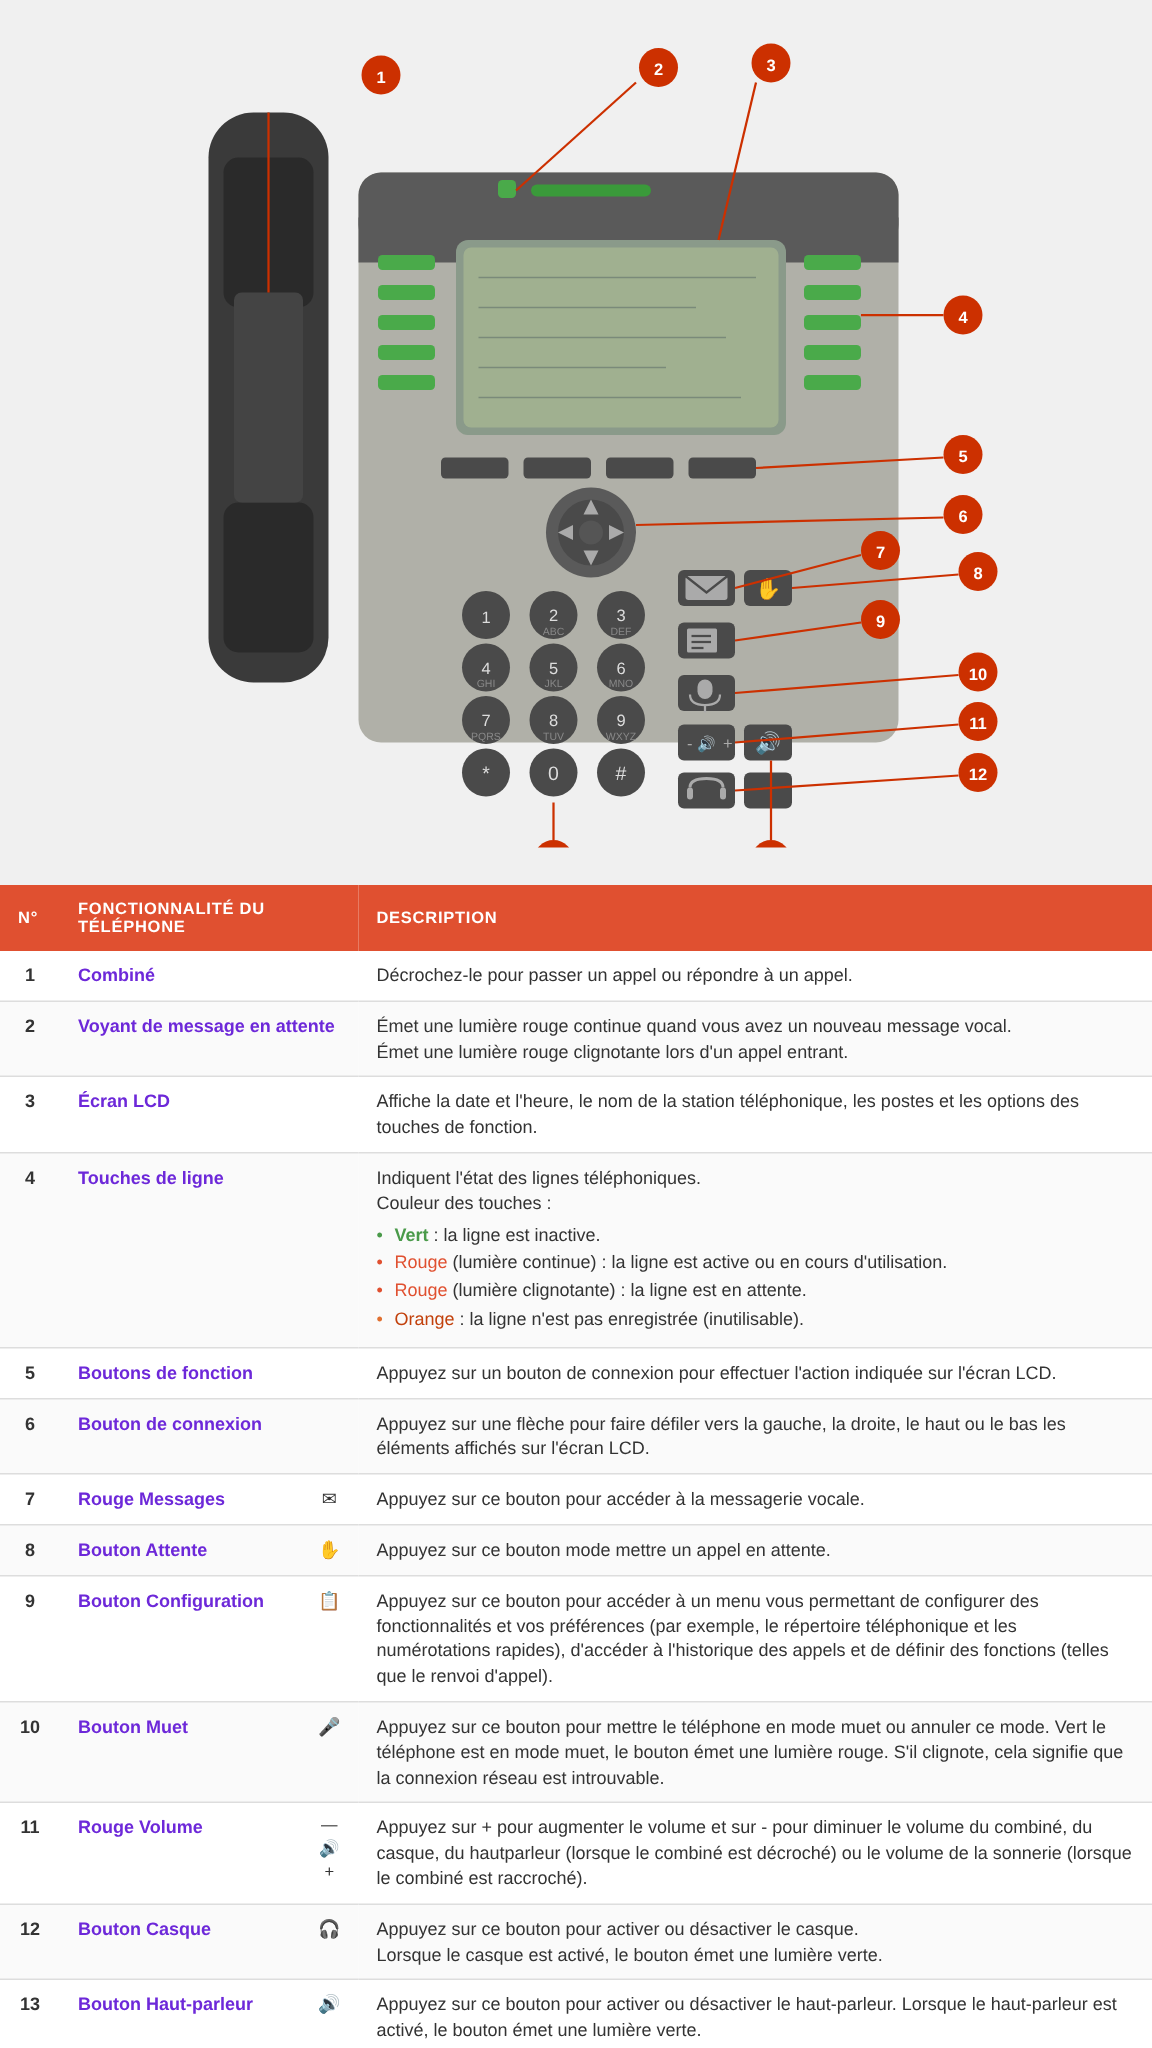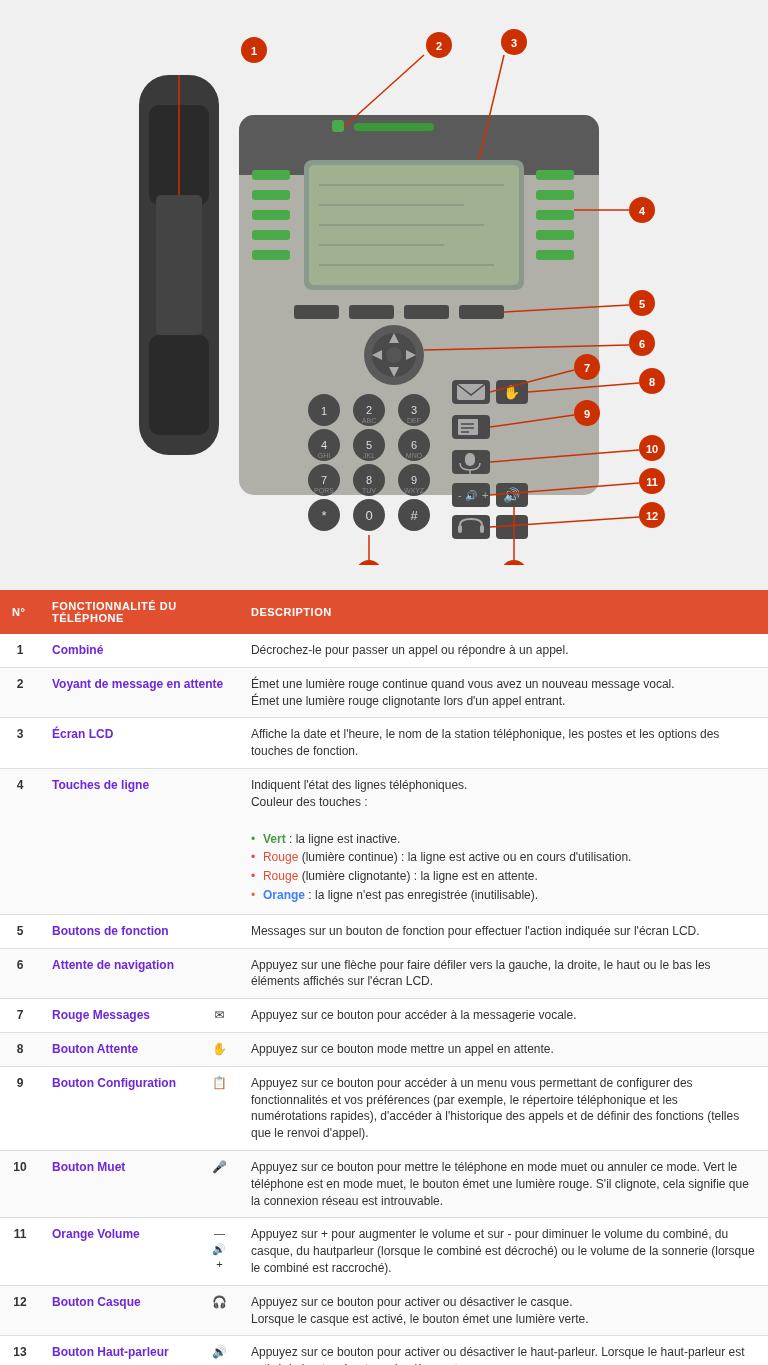--- a/index.html
+++ b/index.html
@@ -94,7 +94,7 @@
     .bullet-list {
       list-style: none;
       padding: 0;
-      margin-top: 20px;
+      margin-top: 4px;
     }
 
     .bullet-list li {

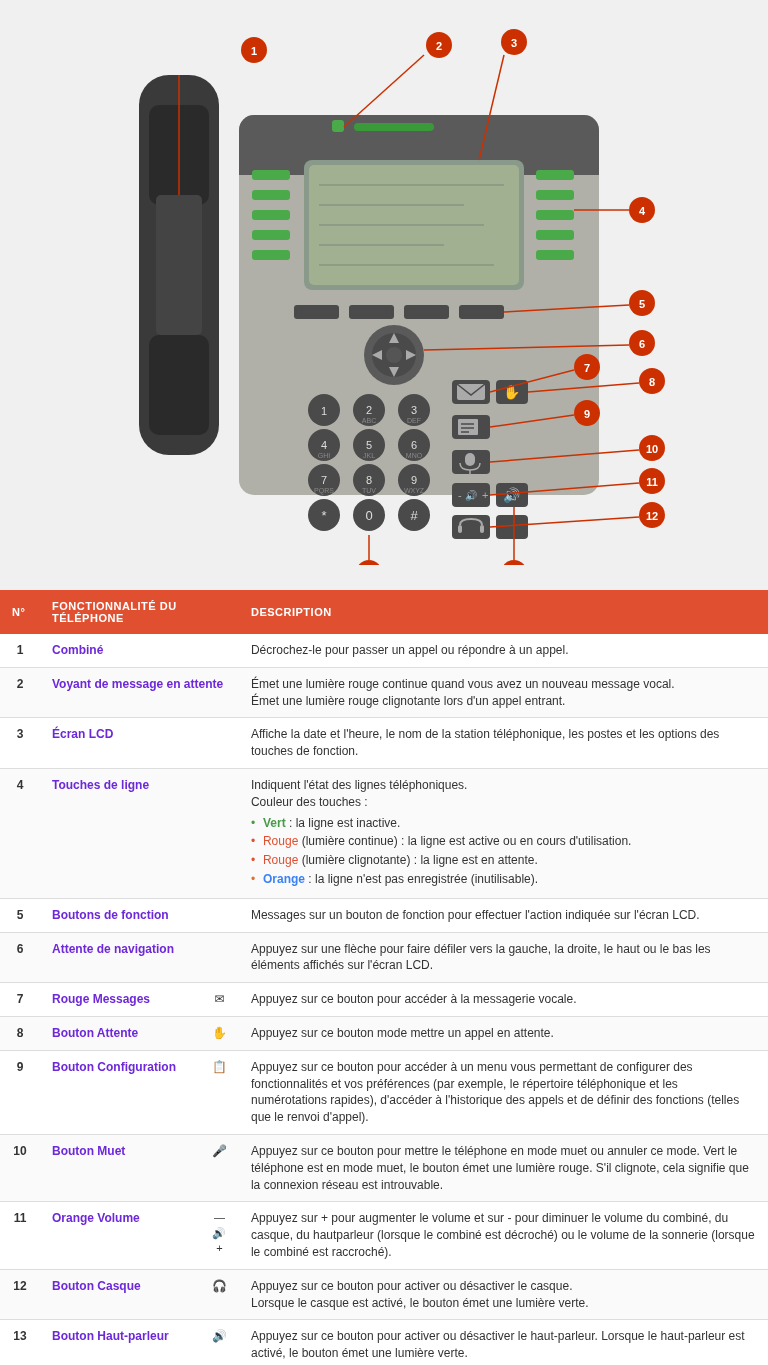--- a/index.html
+++ b/index.html
@@ -115,7 +115,7 @@
 
     .highlight-green { color: #4a9a4a; font-weight: bold; }
     .highlight-red { color: #e05030; font-weight: normal; }
-    .highlight-orange { color: #3b82f6; font-weight: bold; }
+    .highlight-orange { color: #c2410c; font-weight: normal; }
   </style>
 </head>
 <body>

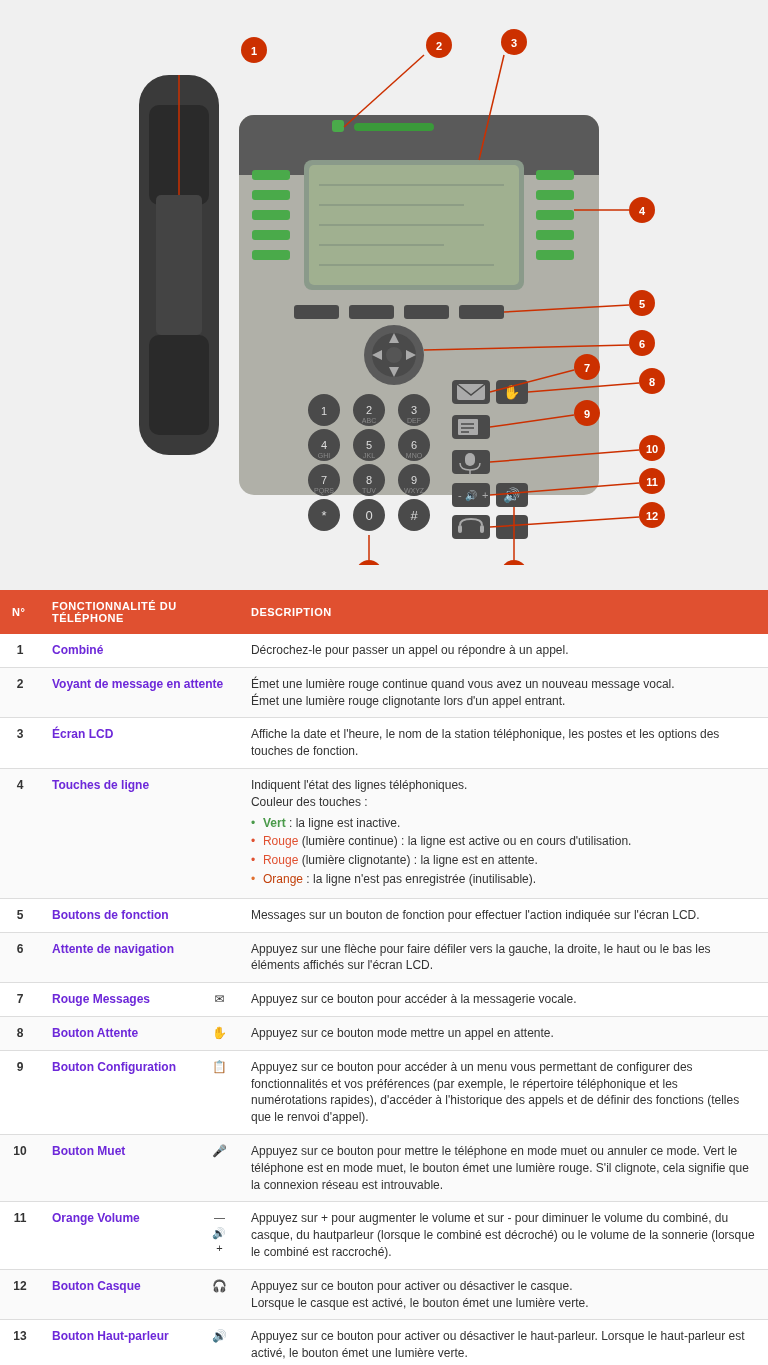--- a/index.html
+++ b/index.html
@@ -363,7 +363,7 @@
       <tr>
         <td>5</td>
         <td colspan="2">Boutons de fonction</td>
-        <td>Messages sur un bouton de fonction pour effectuer l'action indiquée sur l'écran LCD.</td>
+        <td>Appuyez sur un bouton de connexion pour effectuer l'action indiquée sur l'écran LCD.</td>
       </tr>
 
       <tr>

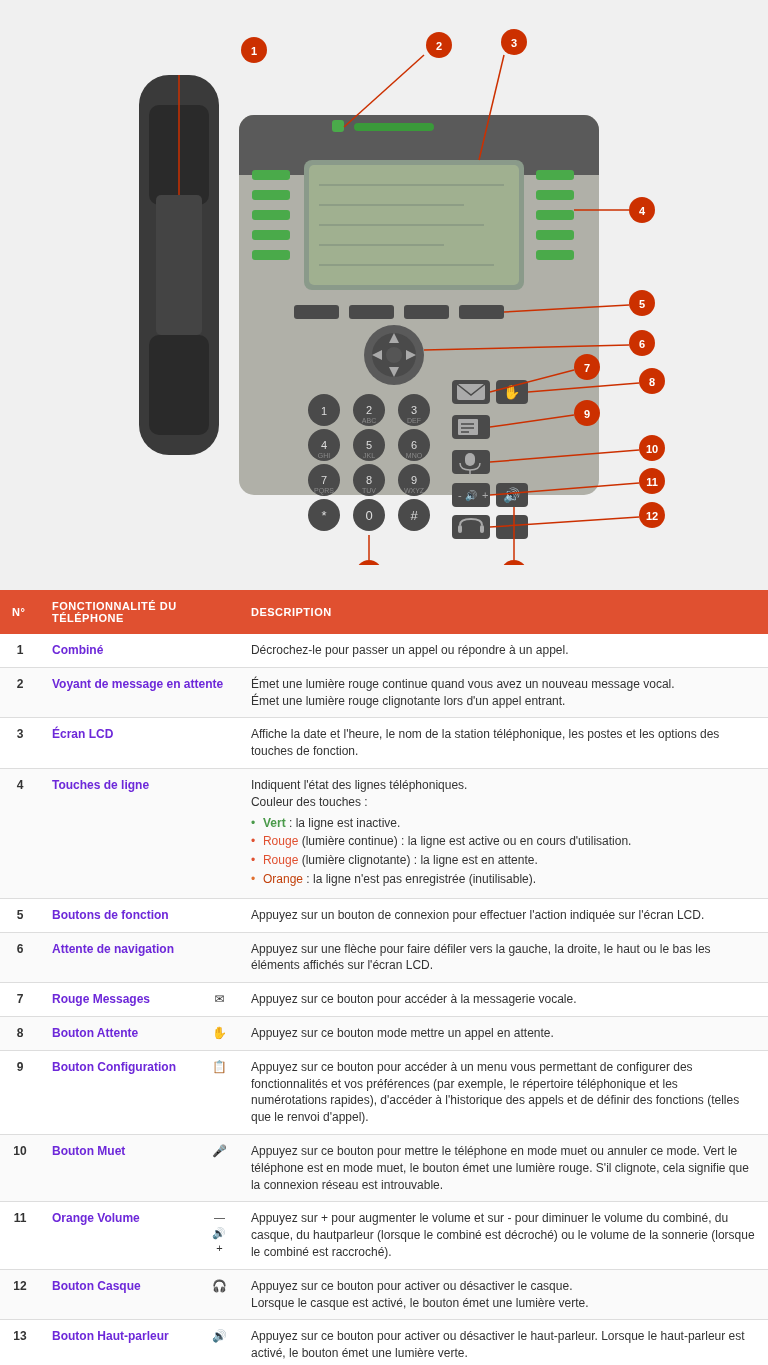--- a/index.html
+++ b/index.html
@@ -368,7 +368,7 @@
 
       <tr>
         <td>6</td>
-        <td colspan="2">Attente de navigation</td>
+        <td colspan="2">Bouton de connexion</td>
         <td>Appuyez sur une flèche pour faire défiler vers la gauche, la droite, le haut ou le bas les éléments affichés sur l'écran LCD.</td>
       </tr>
 

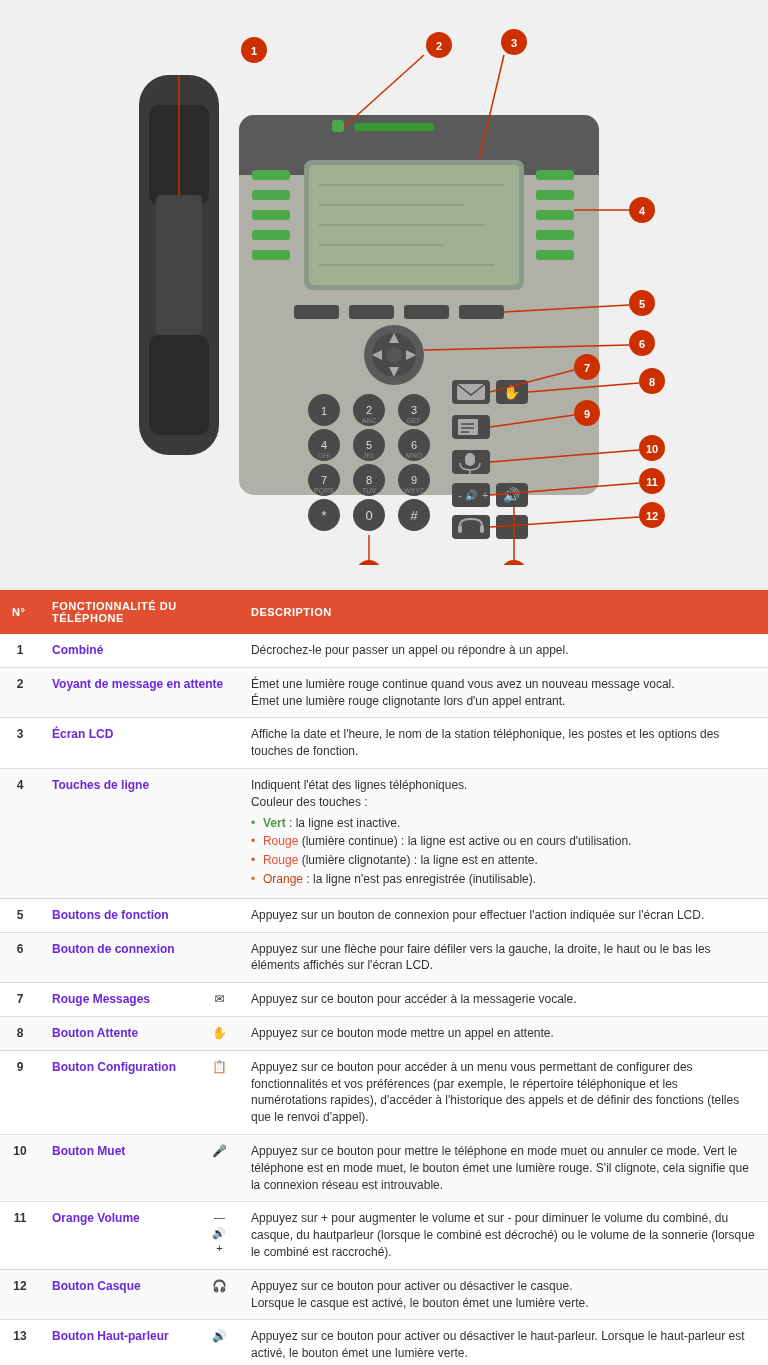--- a/index.html
+++ b/index.html
@@ -402,7 +402,7 @@
 
       <tr>
         <td>11</td>
-        <td>Orange Volume</td>
+        <td>Rouge Volume</td>
         <td style="width:30px; text-align:center; font-size:11px;">— 🔊 +</td>
         <td>Appuyez sur + pour augmenter le volume et sur - pour diminuer le volume du combiné, du casque, du hautparleur (lorsque le combiné est décroché) ou le volume de la sonnerie (lorsque le combiné est raccroché).</td>
       </tr>

